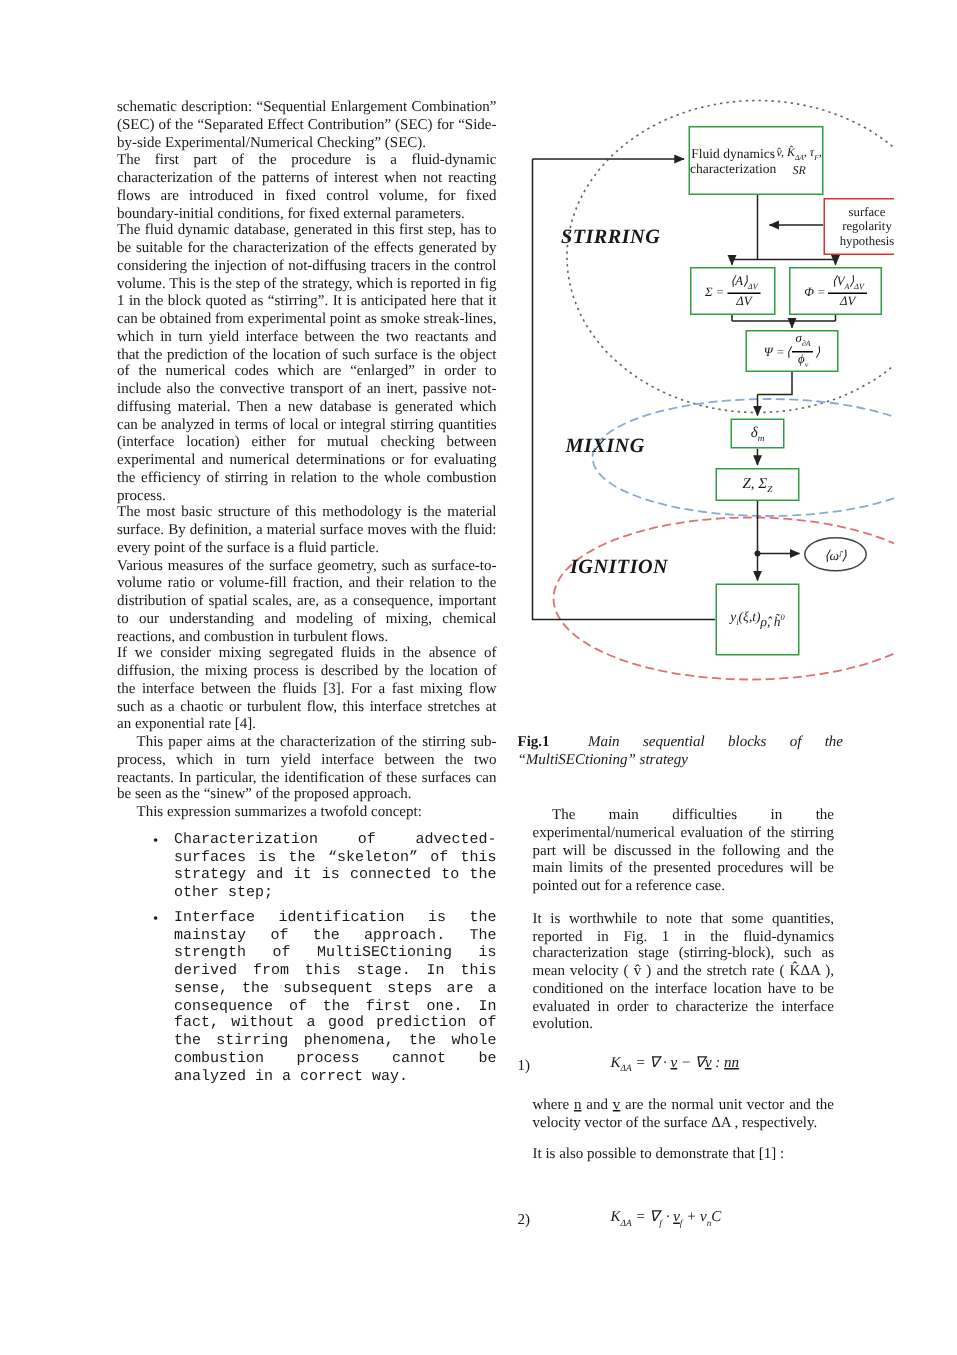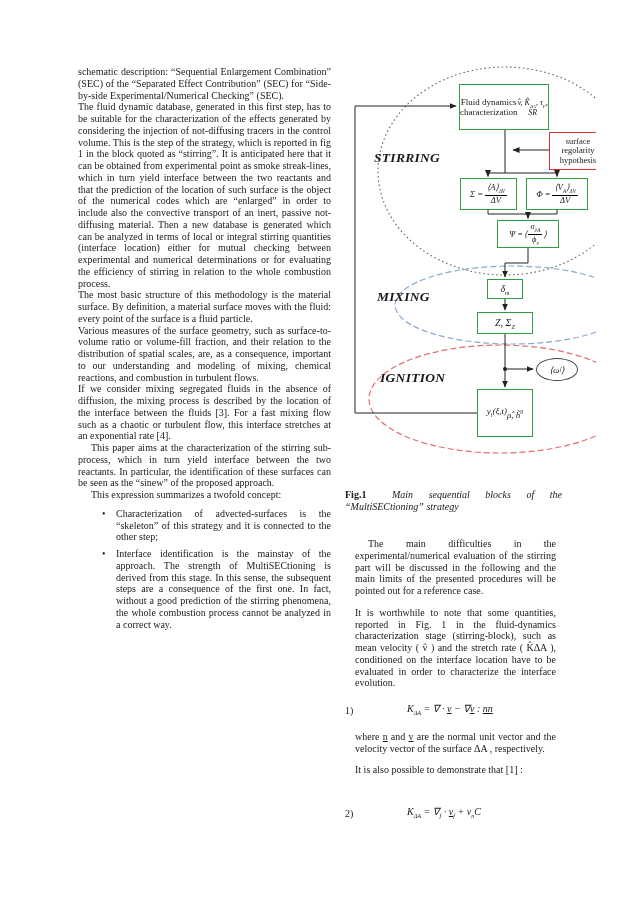--- a/index.html
+++ b/index.html
@@ -49,6 +49,7 @@
 
   <div class="col-left">
     <p>schematic description: “Sequential Enlargement Combination” (SEC) of the “Separated Effect Contribution” (SEC) for “Side-by-side Experimental/Numerical Checking” (SEC).</p>
+    <p>The first part of the procedure is a fluid-dynamic characterization of the patterns of interest when not reacting flows are introduced in fixed control volume, for fixed boundary-initial conditions, for fixed external parameters.</p>
     <p>The fluid dynamic database, generated in this first step, has to be suitable for the characterization of the effects generated by considering the injection of not-diffusing tracers in the control volume. This is the step of the strategy, which is reported in fig 1 in the block quoted as “stirring”. It is anticipated here that it can be obtained from experimental point as smoke streak-lines, which in turn yield interface between the two reactants and that the prediction of the location of such surface is the object of the numerical codes which are “enlarged” in order to include also the convective transport of an inert, passive not-diffusing material. Then a new database is generated which can be analyzed in terms of local or integral stirring quantities (interface location) either for mutual checking between experimental and numerical determinations or for evaluating the efficiency of stirring in relation to the whole combustion process.</p>
     <p>The most basic structure of this methodology is the material surface. By definition, a material surface moves with the fluid: every point of the surface is a fluid particle.</p>
     <p>Various measures of the surface geometry, such as surface-to-volume ratio or volume-fill fraction, and their relation to the distribution of spatial scales, are, as a consequence, important to our understanding and modeling of mixing, chemical reactions, and combustion in turbulent flows.</p>

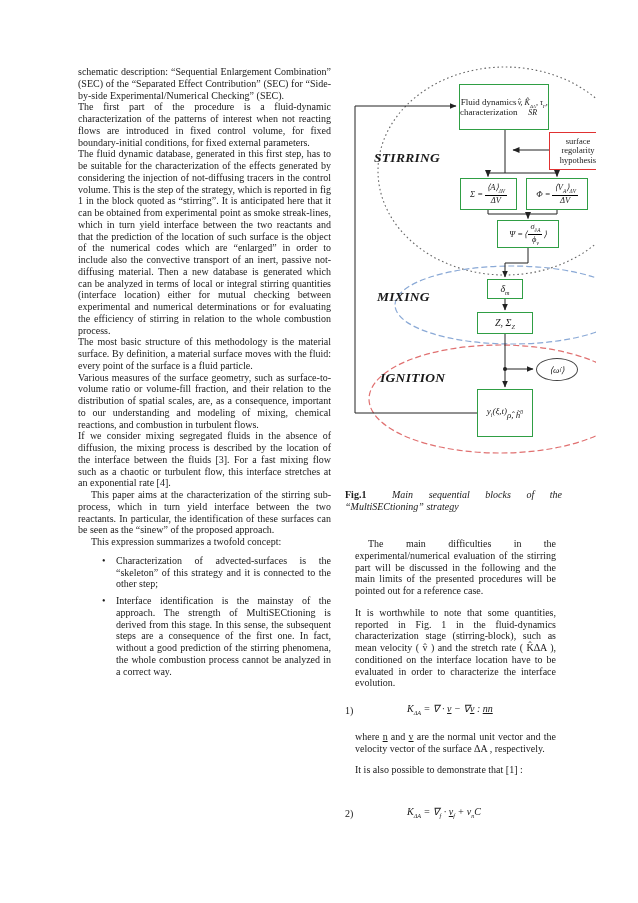--- a/index.html
+++ b/index.html
@@ -14,7 +14,7 @@
   .bullet-list{margin-top:7px;}
   .bullet-row{display:flex;margin:5px 0 0 24px;}
   .bdot{width:14px;flex:none;}
-  .btext{flex:1;text-align:justify;}
+  .btext{flex:1;text-align:justify;font-family:Liberation Mono, monospace;}
 
   .cap{position:absolute;left:345px;top:489px;width:217px;font-size:10px;line-height:12.4px;text-align:justify;}
   .cap .lbl{font-weight:bold;font-style:normal;margin-right:10px;}

